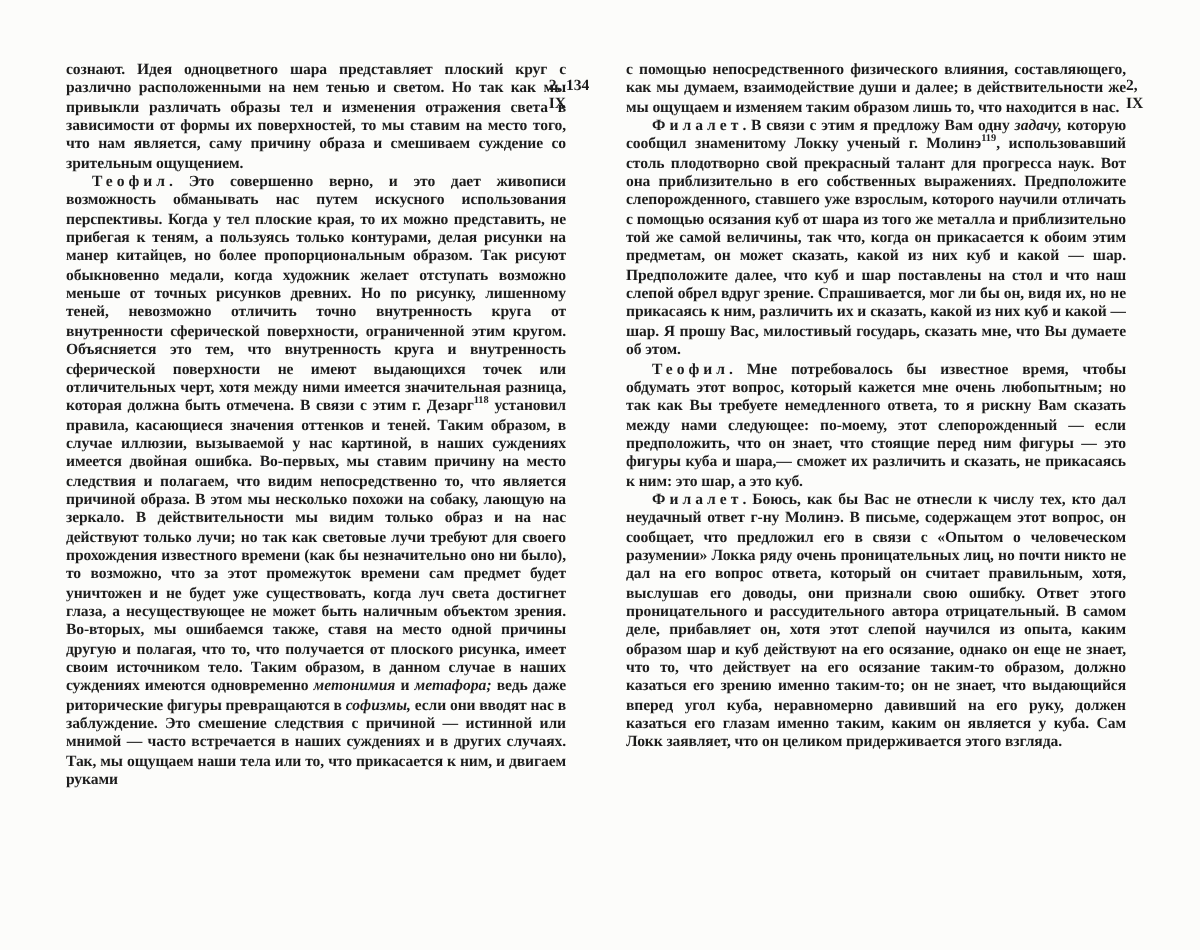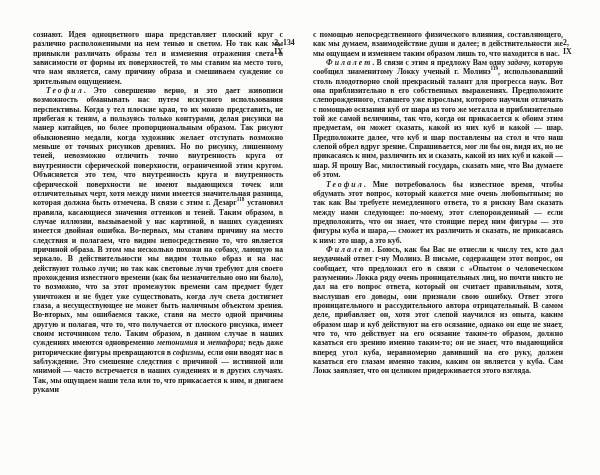--- a/index.html
+++ b/index.html
@@ -42,7 +42,6 @@
   }
   .speaker {
     letter-spacing: 2px;
-    font-style: italic;
   }
   .ital {
     font-style: italic;

